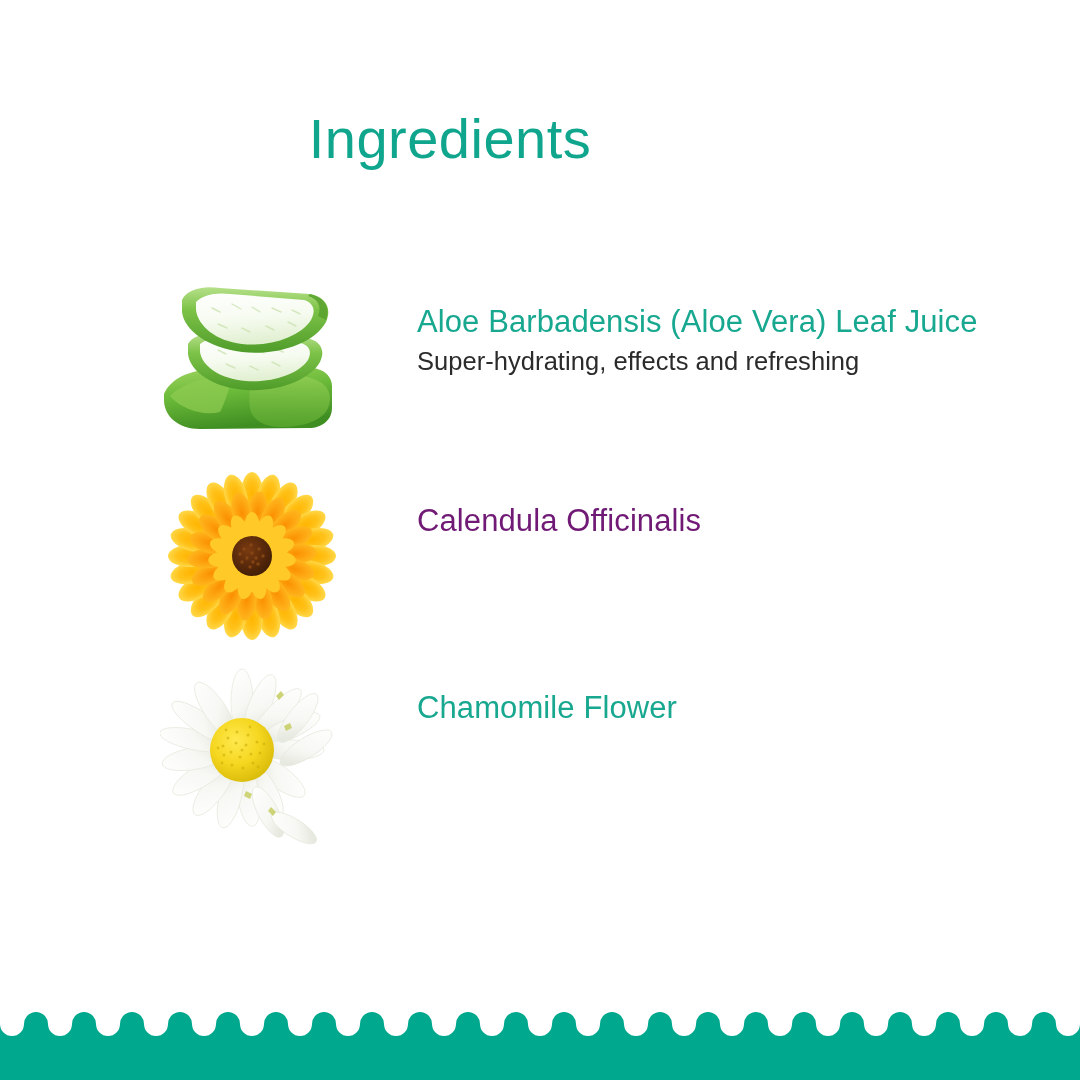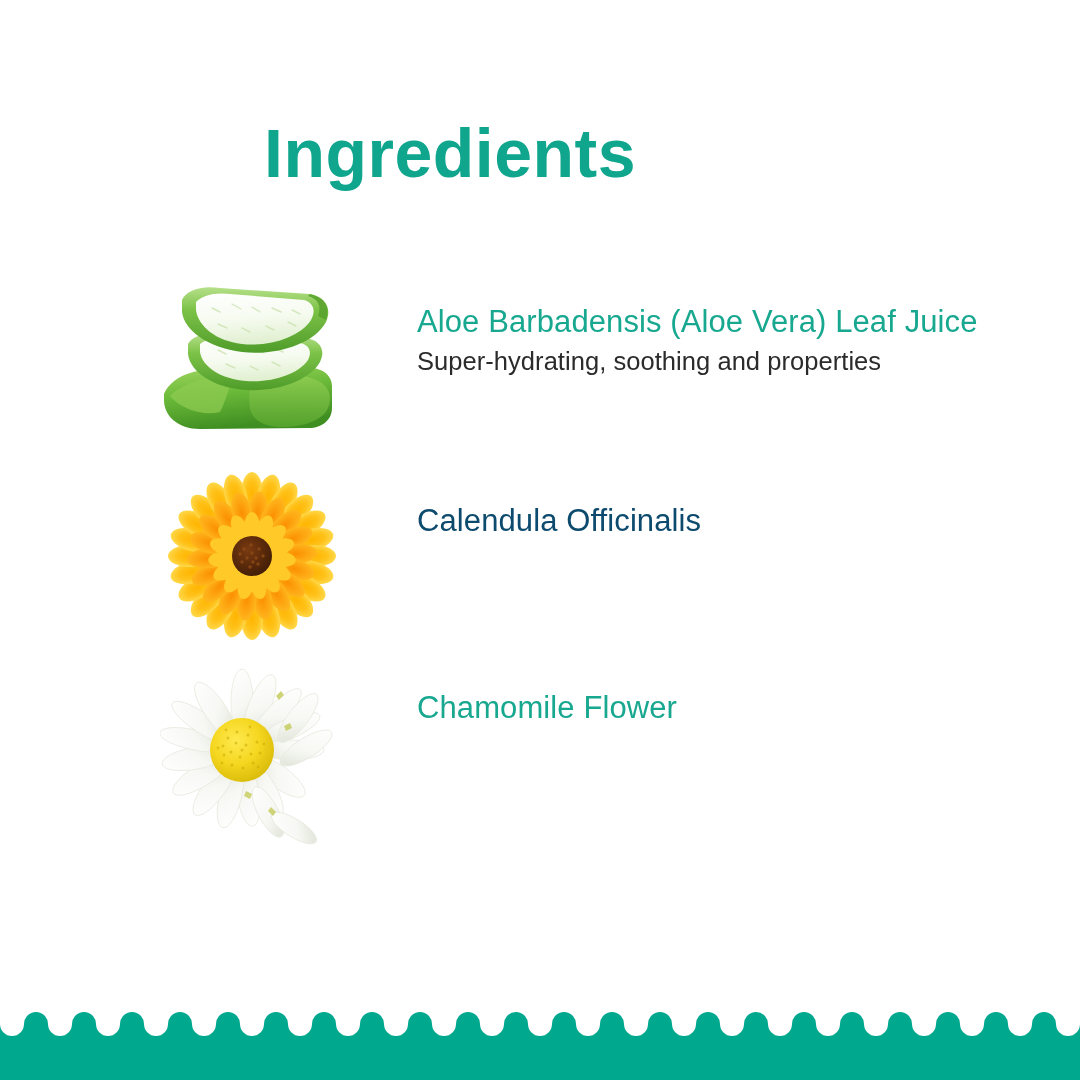--- a/index.html
+++ b/index.html
@@ -26,8 +26,8 @@
     left: 0;
     width: 900px;
     text-align: center;
-    font-size: 68px;
-    font-weight: 700;
+    font-size: 56px;
+    font-weight: 400;
     letter-spacing: 0.5px;
     color: #0FA68D;
     line-height: 1.05;

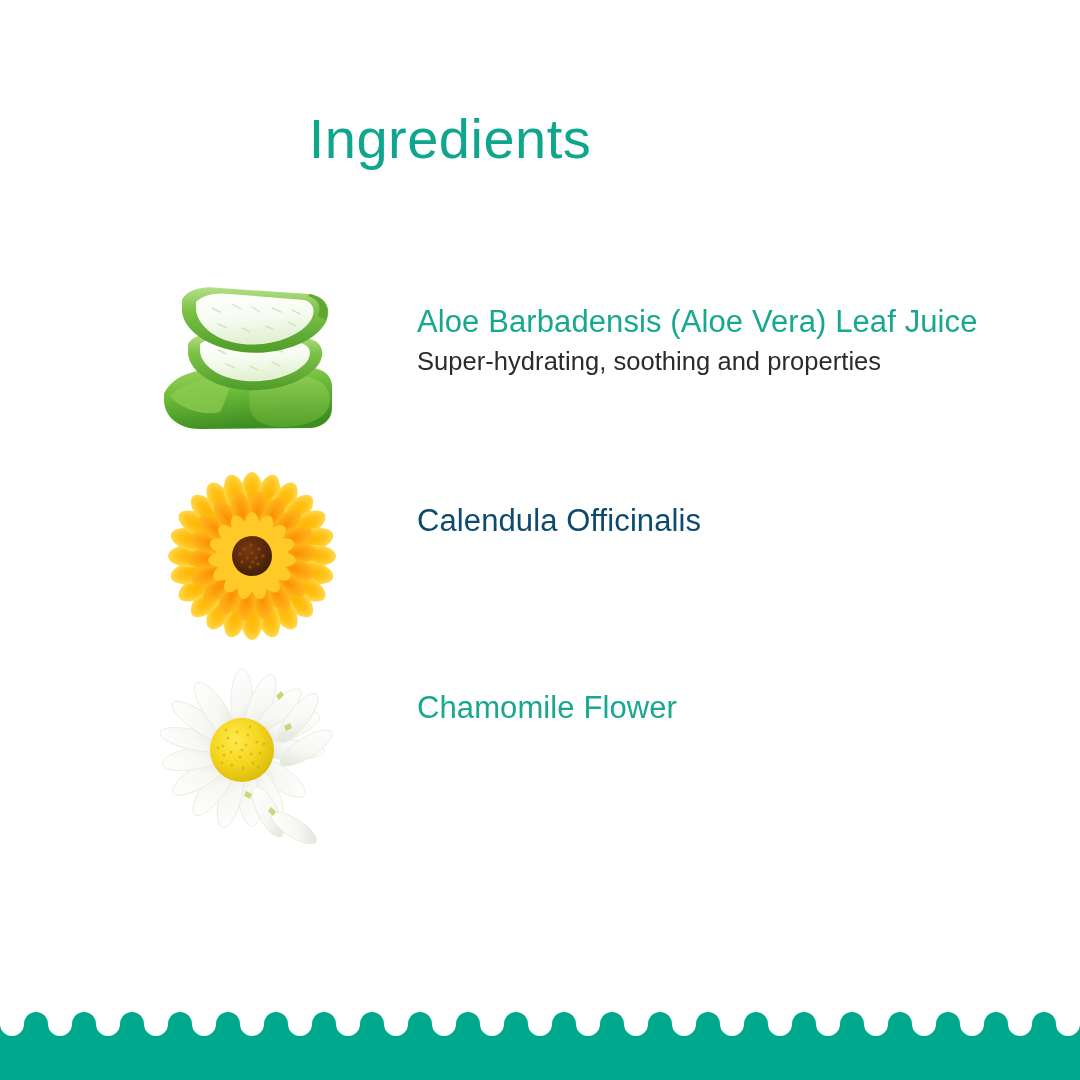--- a/index.html
+++ b/index.html
@@ -175,7 +175,7 @@
       </div>
       <div class="ingredient-text">
         <div class="ingredient-name" style="color: rgb(24, 168, 144);">Aloe Barbadensis (Aloe Vera) Leaf Juice</div>
-        <div class="ingredient-desc" style="color: rgb(43, 43, 43);">Super-hydrating, soothing and properties</div>
+        <div class="ingredient-desc" style="color: rgb(43, 43, 43);">Super-hydrating, effects and refreshing</div>
       </div>
     </div>
 

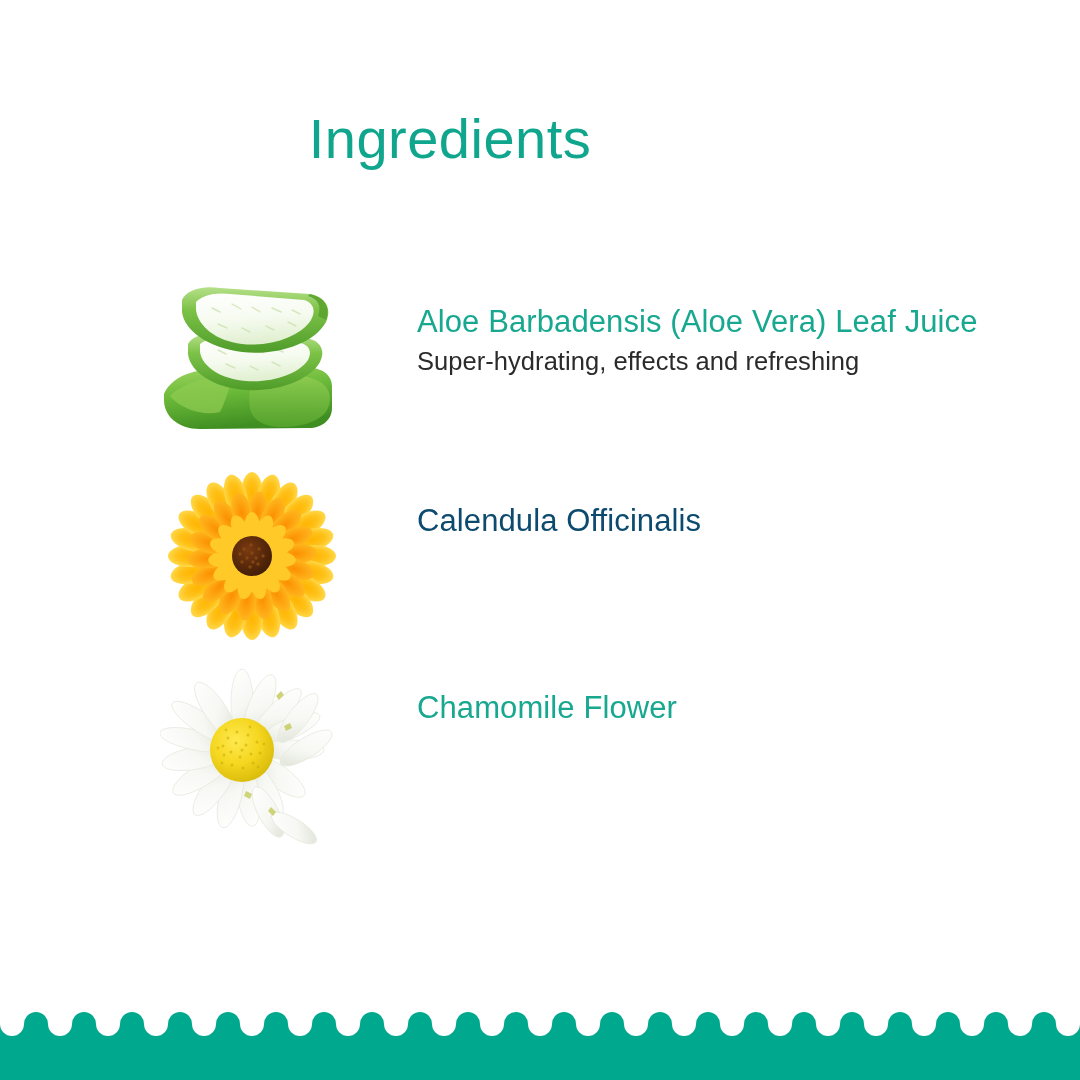--- a/index.html
+++ b/index.html
@@ -399,7 +399,7 @@
         </svg>
       </div>
       <div class="ingredient-text">
-        <div class="ingredient-name" style="color: #0c4a6e;">Calendula Officinalis</div>
+        <div class="ingredient-name" style="color: #701a75;">Calendula Officinalis</div>
       </div>
     </div>
 

